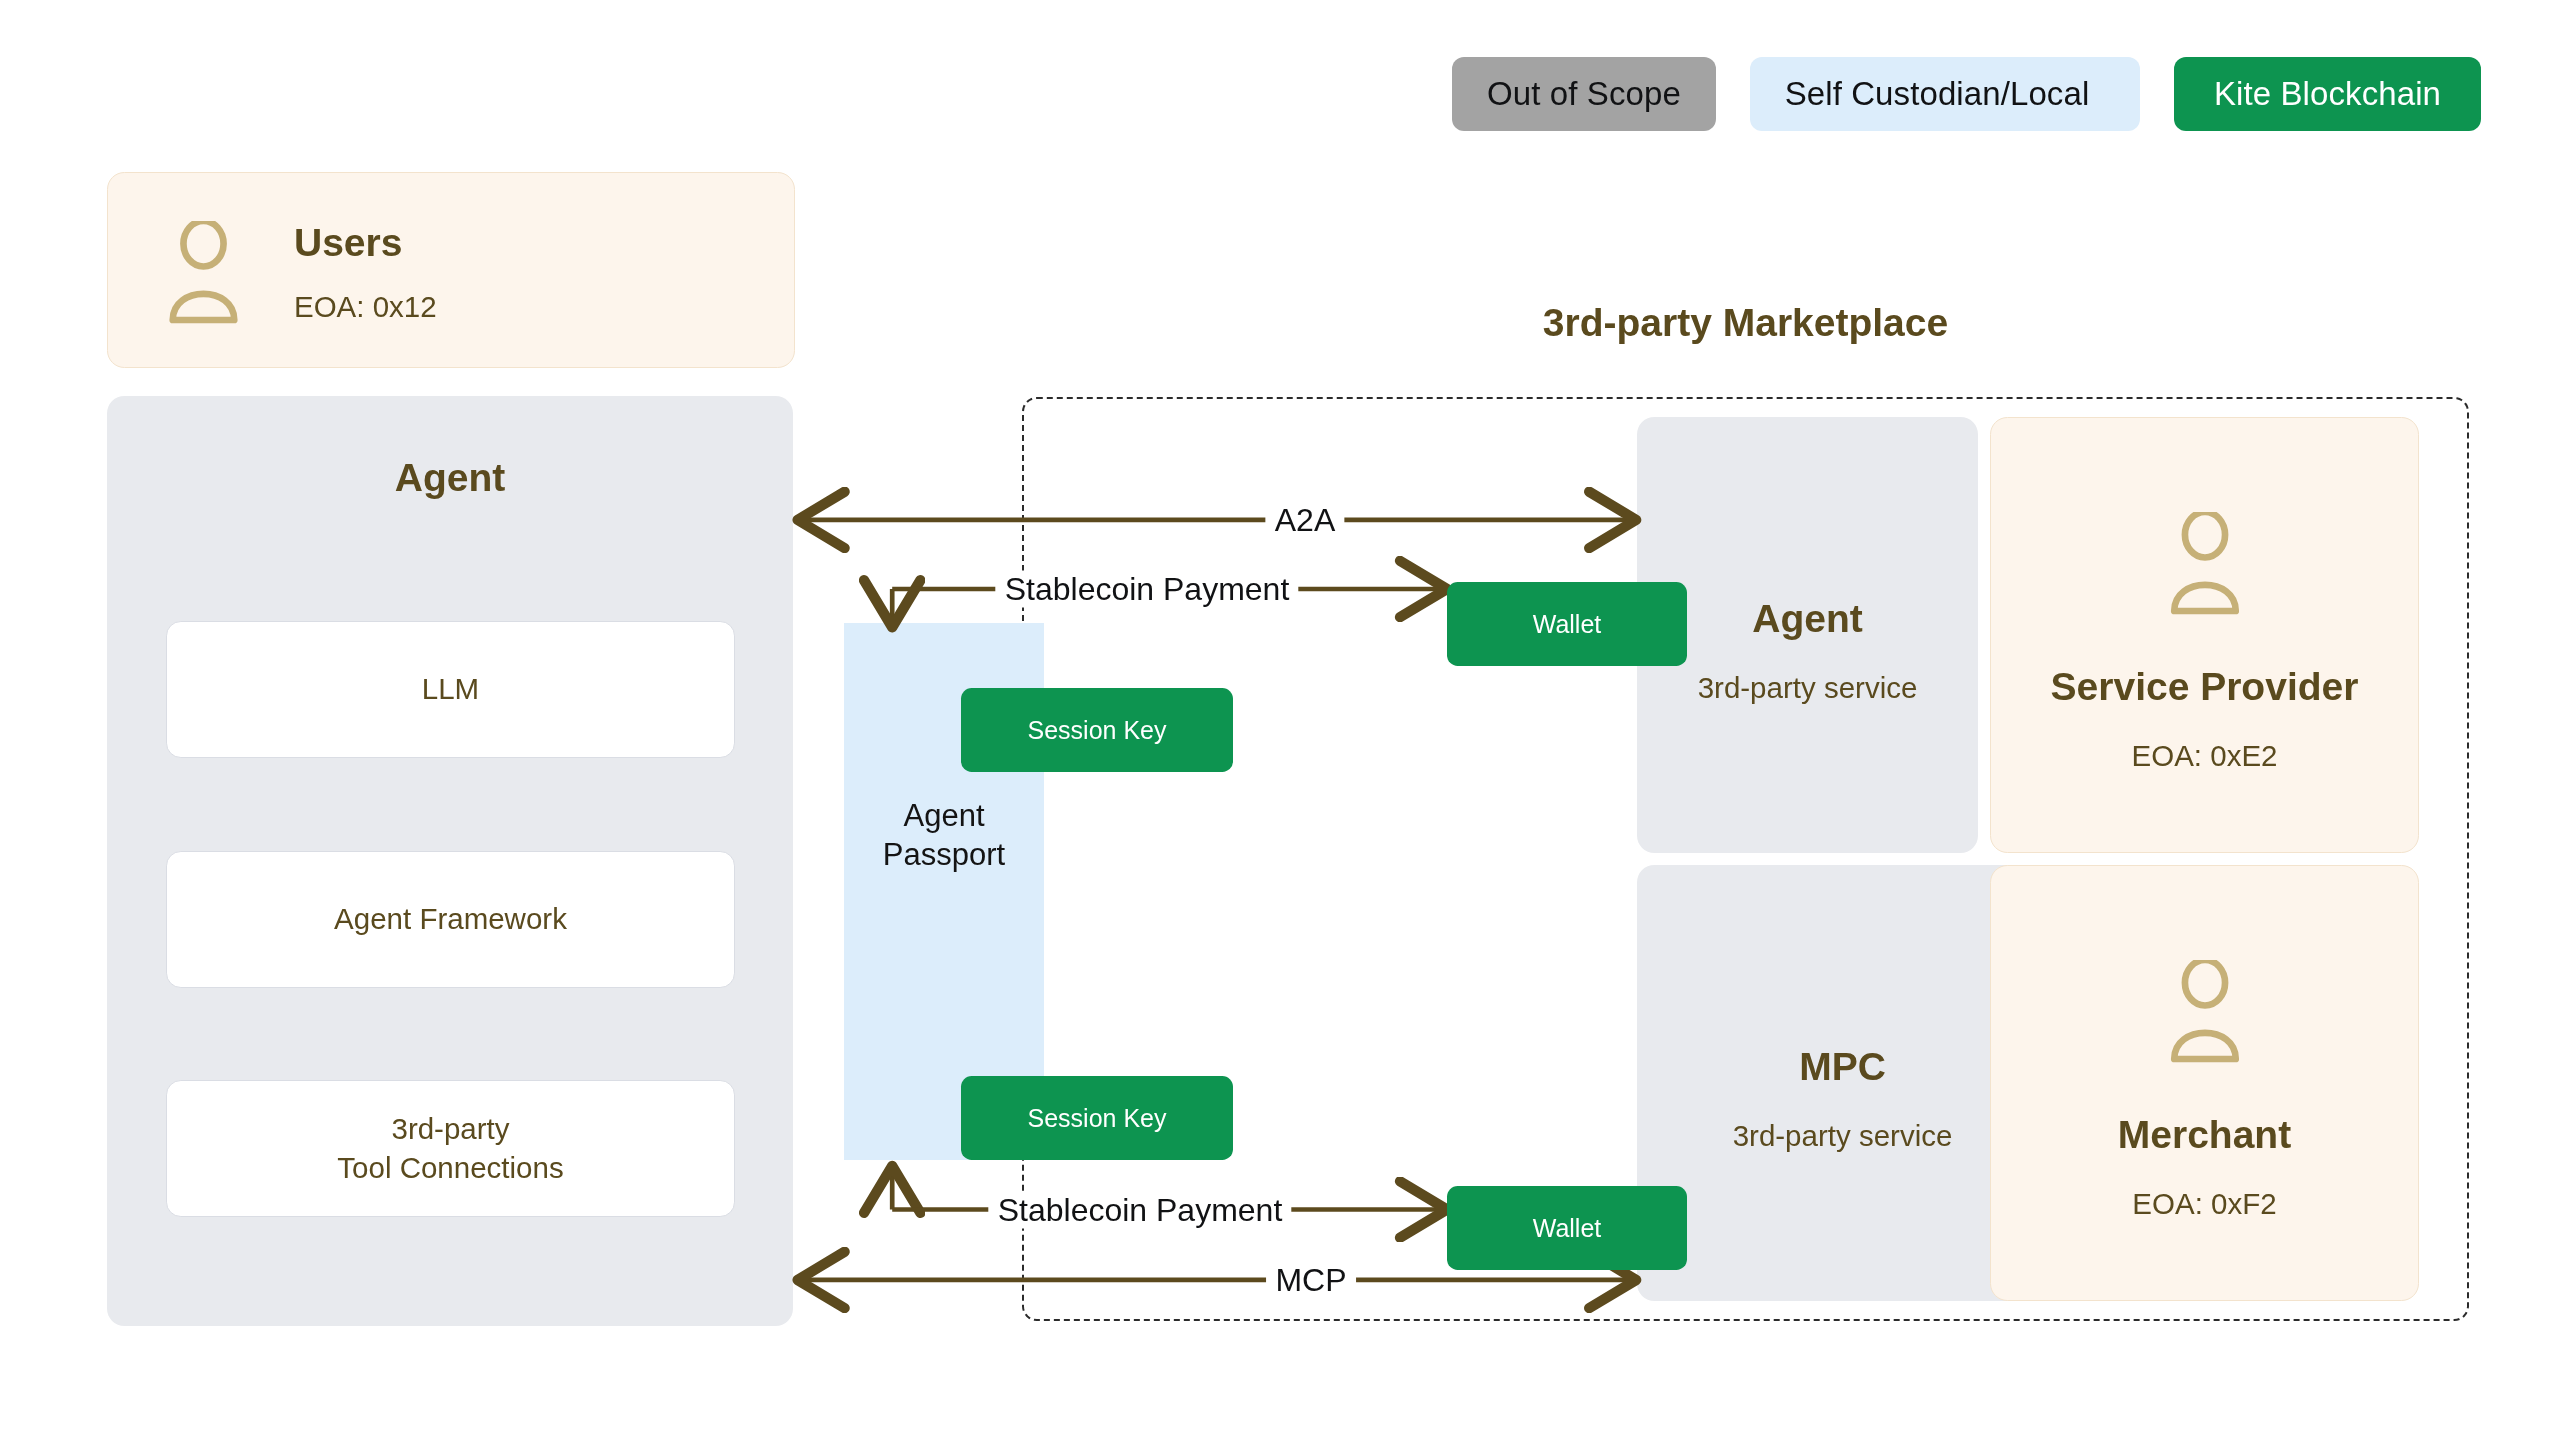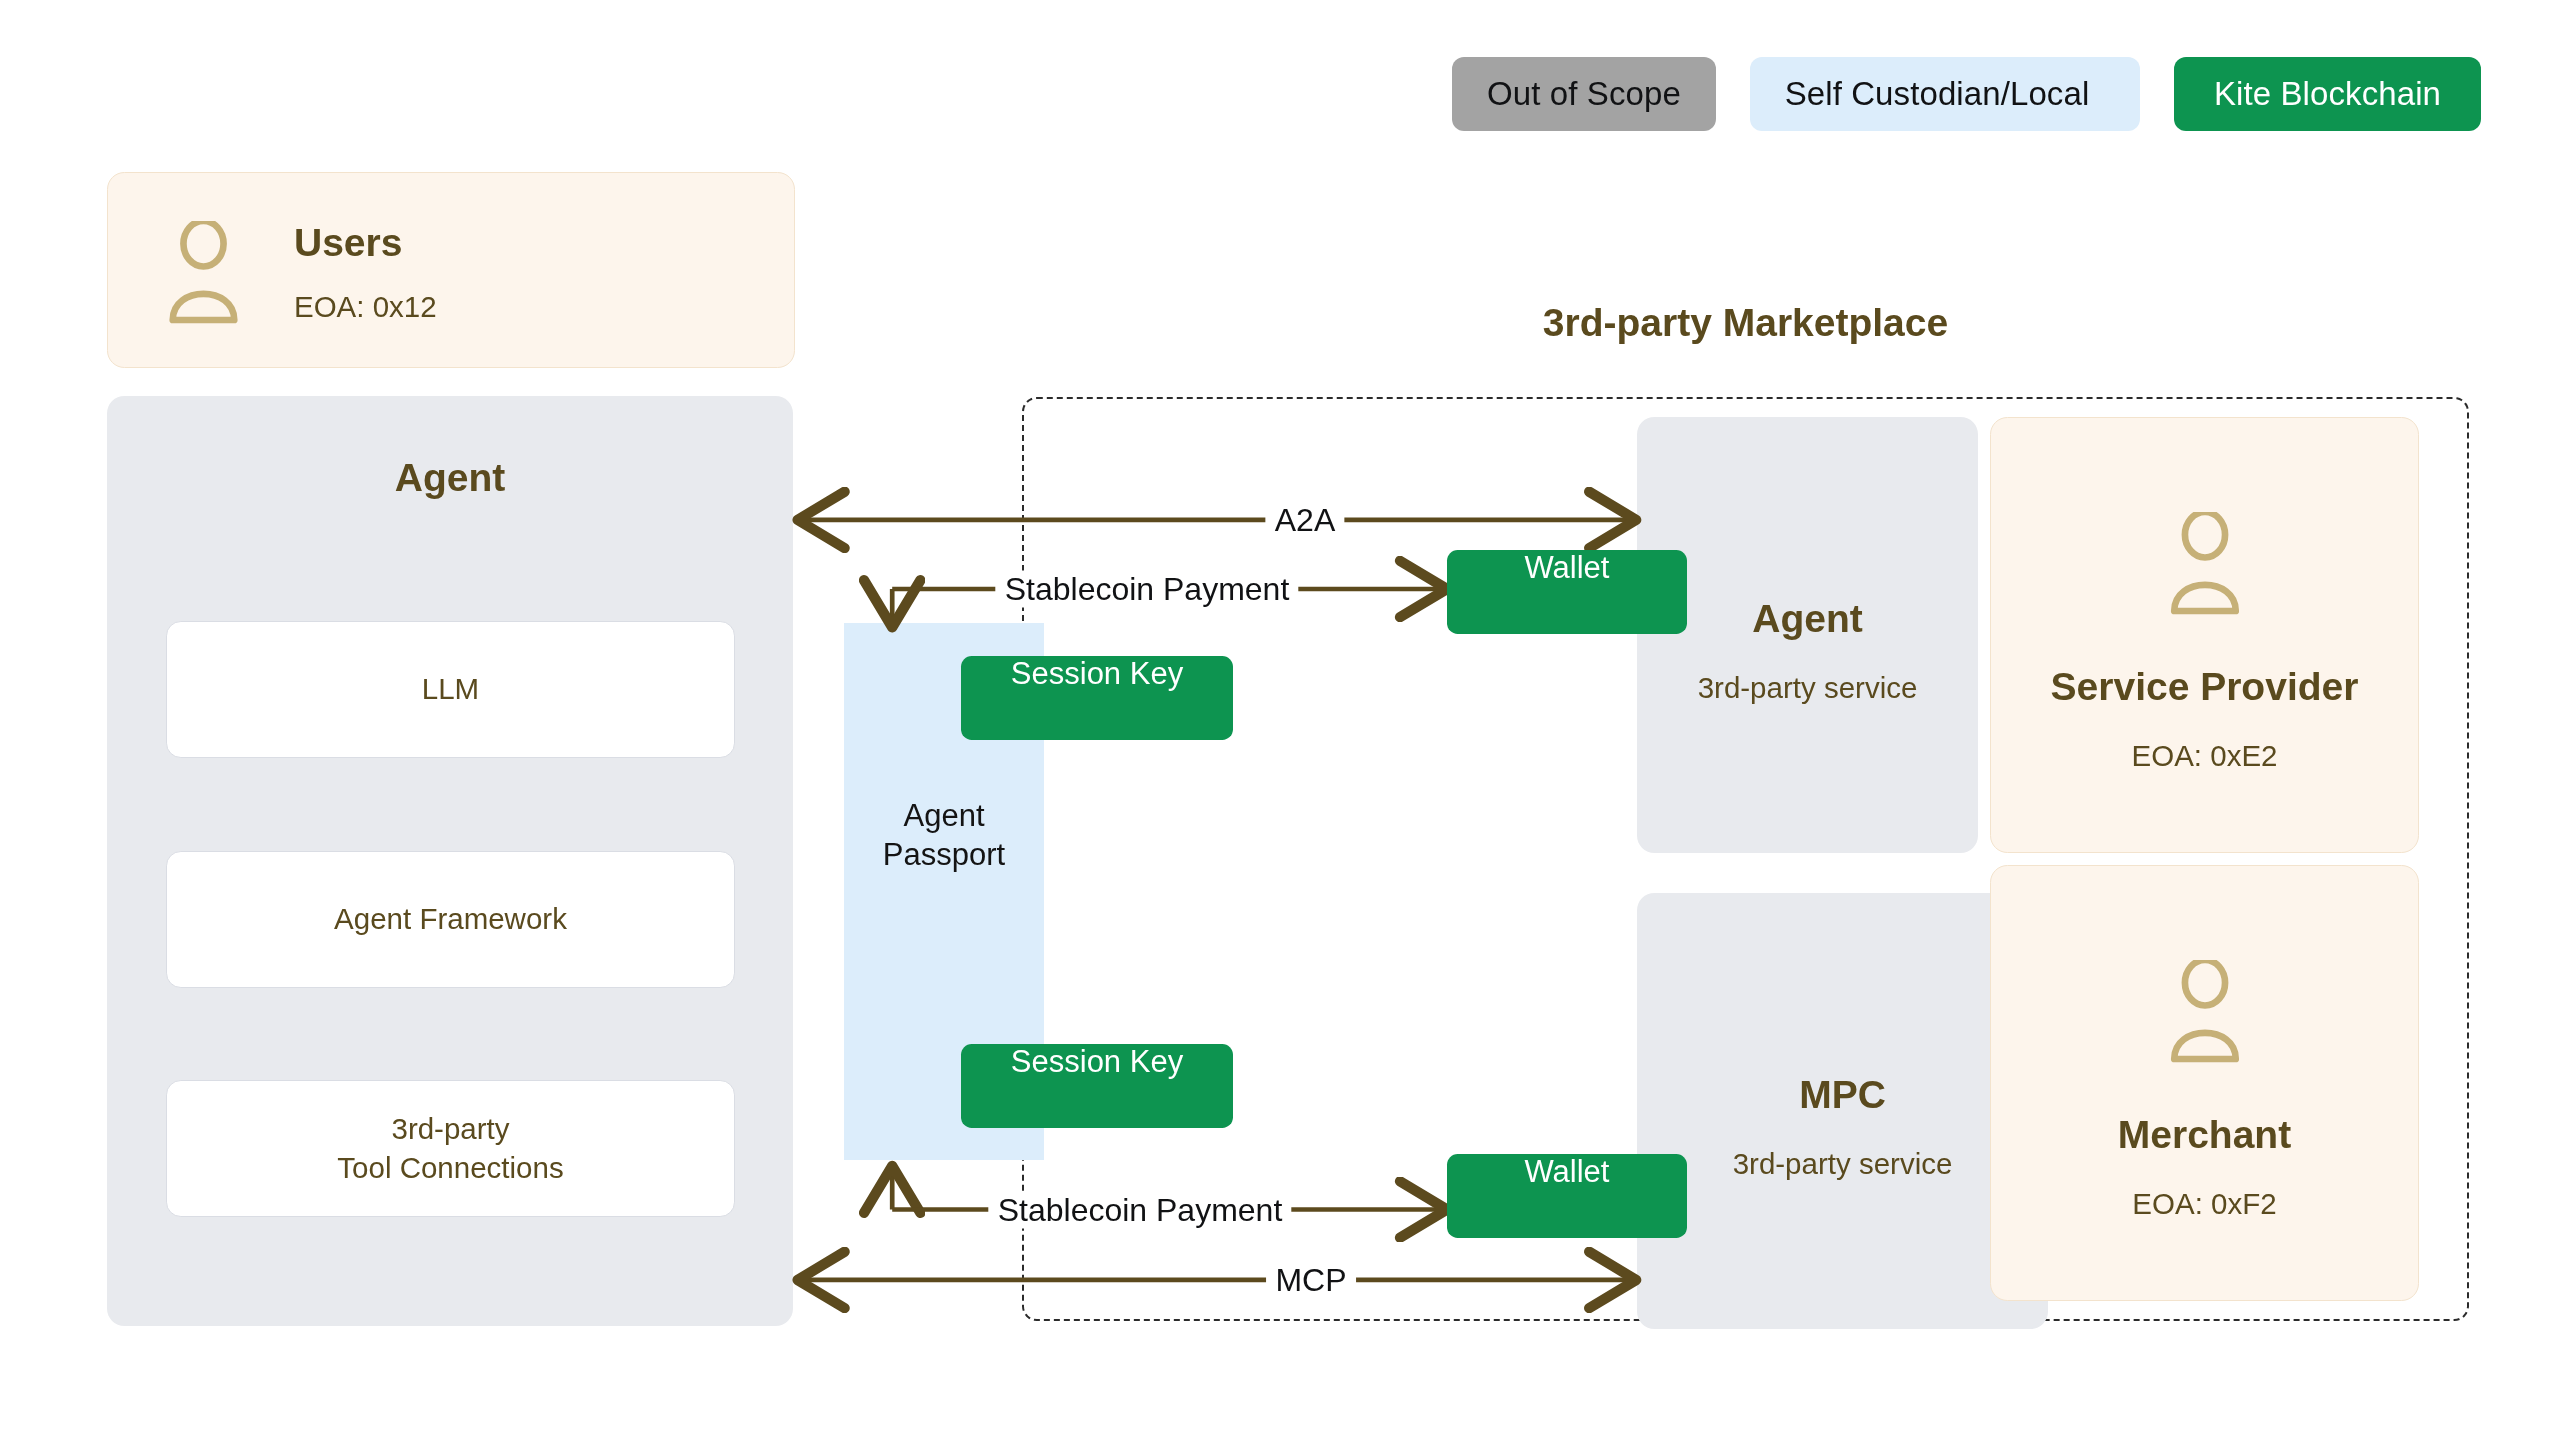--- a/index.html
+++ b/index.html
@@ -91,8 +91,8 @@
     position: absolute;
     background: #0d9450;
     border-radius: 10.7px;
-    display: flex; align-items: flex-start; justify-content: center;
-    color: #ffffff; font-size: 31px; white-space: nowrap;
+    display: flex; align-items: center; justify-content: center;
+    color: #ffffff; font-size: 25px; white-space: nowrap; margin-top: 32px;
   }
   #session-key-0 { left: 961px; top: 656px;  width: 272px; height: 84px; }
   #session-key-1 { left: 961px; top: 1044px; width: 272px; height: 84px; }

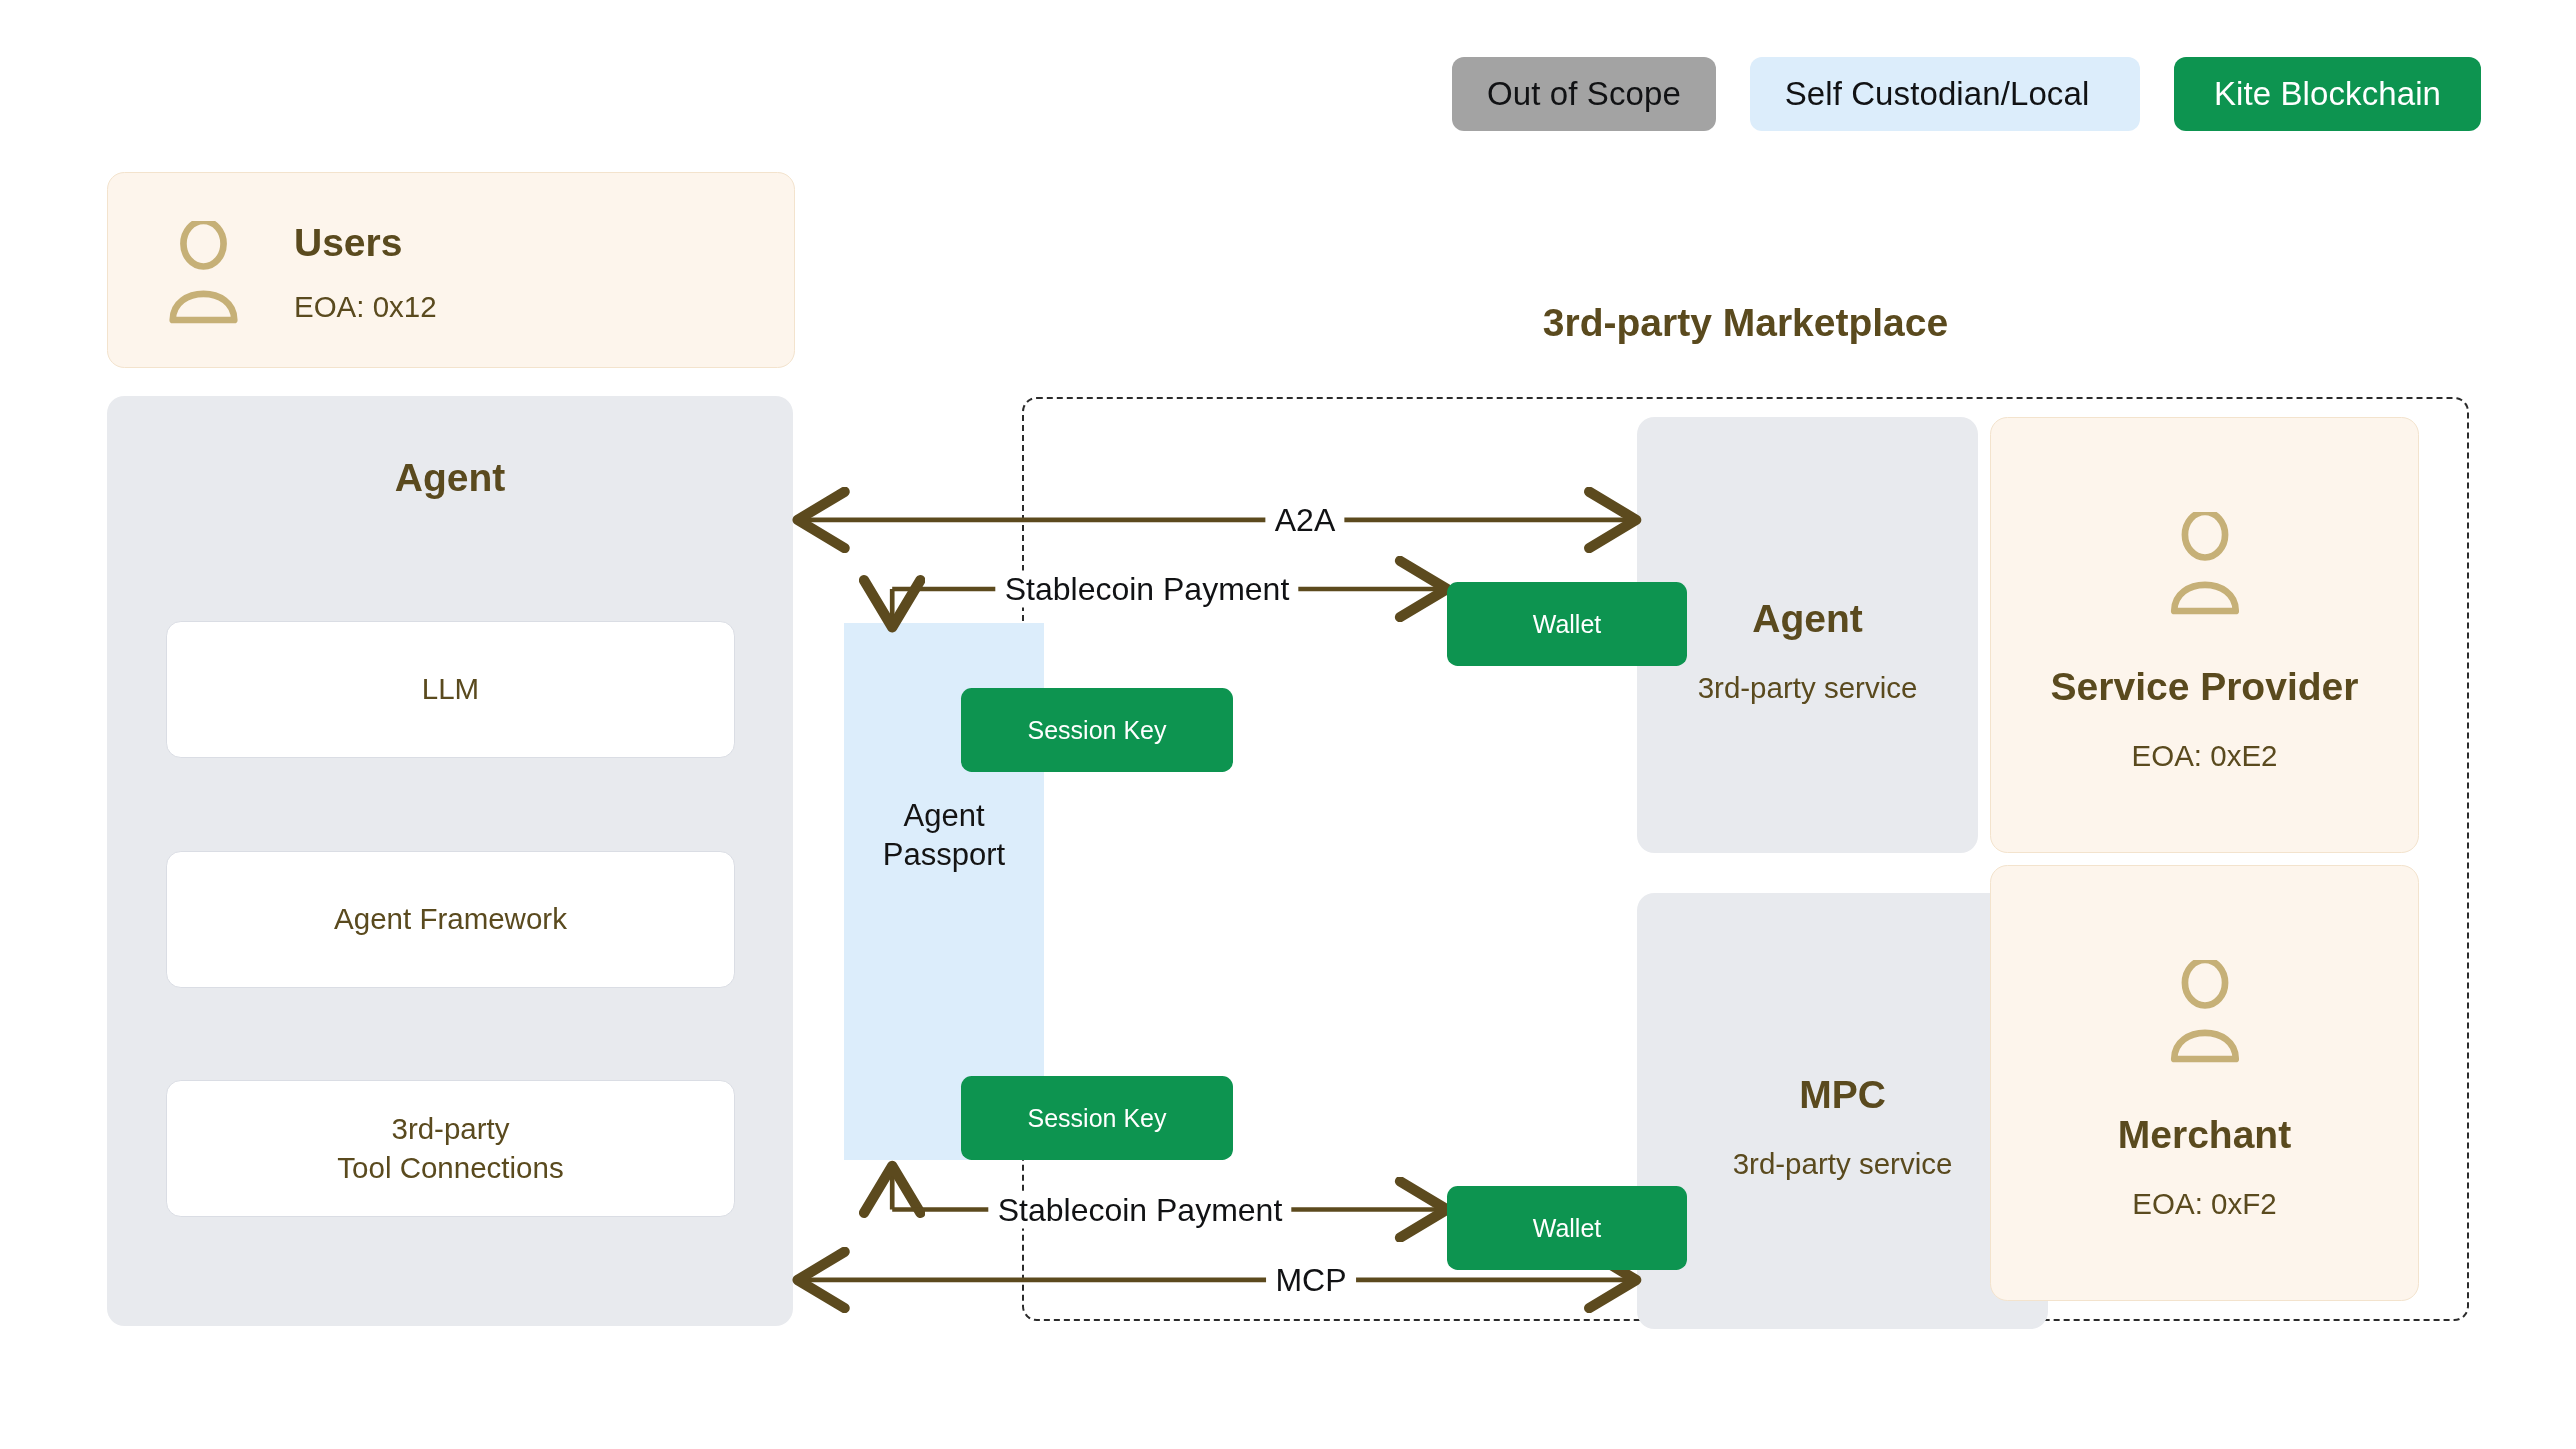--- a/index.html
+++ b/index.html
@@ -113,7 +113,7 @@
 
   #mk-agent    { left: 1637px; top: 417px;  width: 341px; height: 436px; }
   #mk-provider { left: 1990px; top: 417px;  width: 429px; height: 436px; }
-  #mk-mpc      { left: 1637px; top: 865px; width: 411px; height: 436px; margin-top: 28px; }
+  #mk-mpc      { left: 1637px; top: 865px; width: 411px; height: 436px; }
   #mk-merchant { left: 1990px; top: 865px; width: 429px; height: 436px; }
 
   .mk-name {

